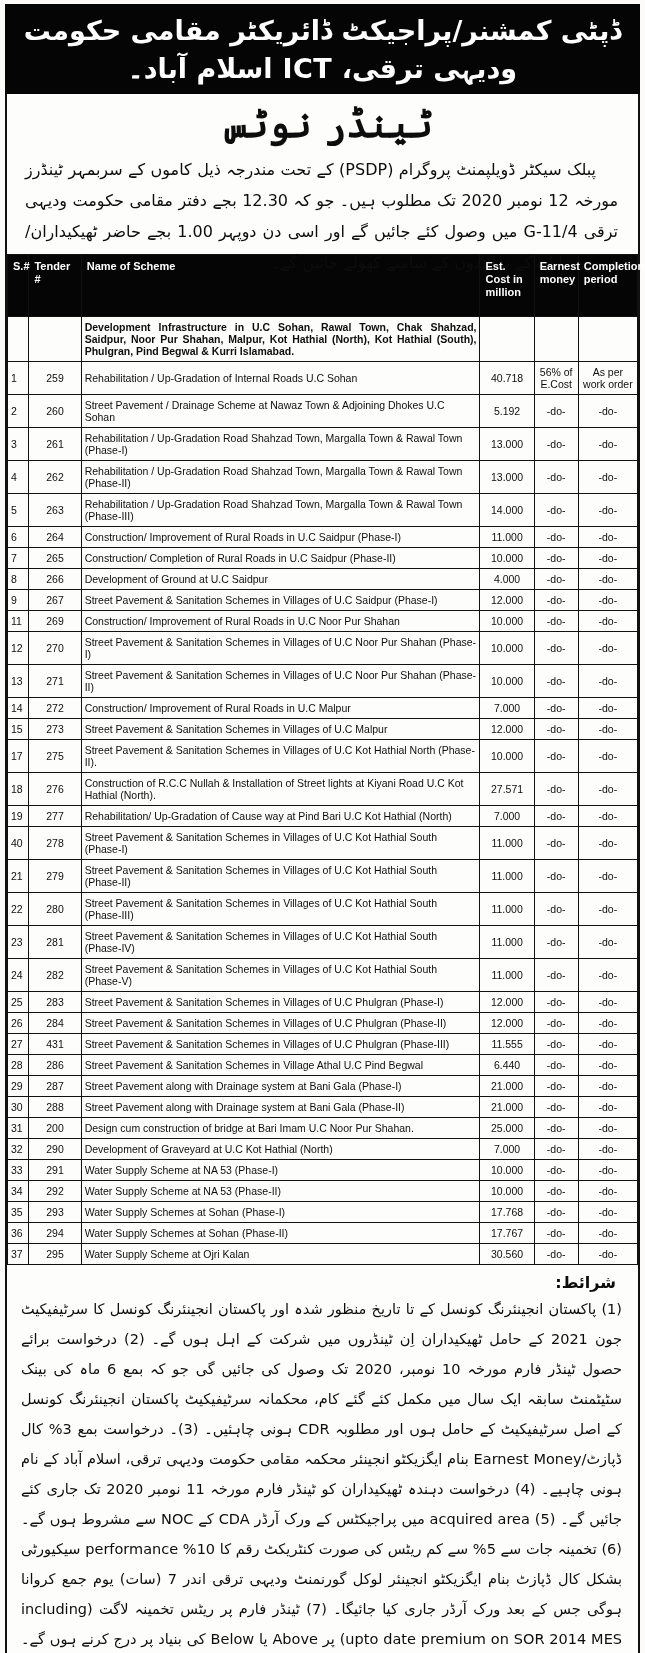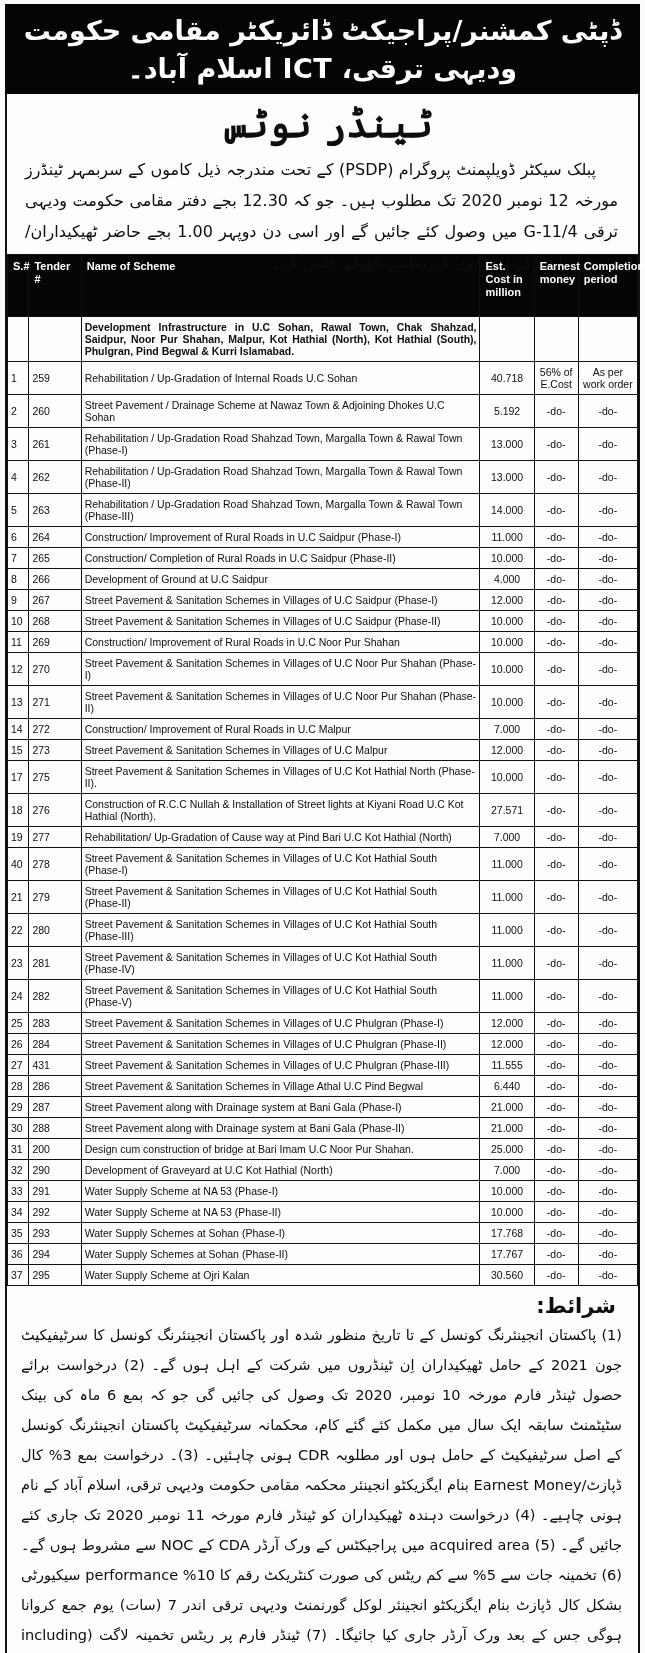--- a/index.html
+++ b/index.html
@@ -46,7 +46,7 @@
   }
   table.tenders tbody td { font-size: 10.5px; padding: 4px 3px; vertical-align: middle; line-height: 12px; }
   td.sno { text-align: left; padding-left: 5px; }
-  td.tnum { }
+  td.tnum { text-align: center; }
   td.name { text-align: left; padding-left: 7px; padding-right: 4px; }
   td.cost, td.earnest, td.period { text-align: center; }
 

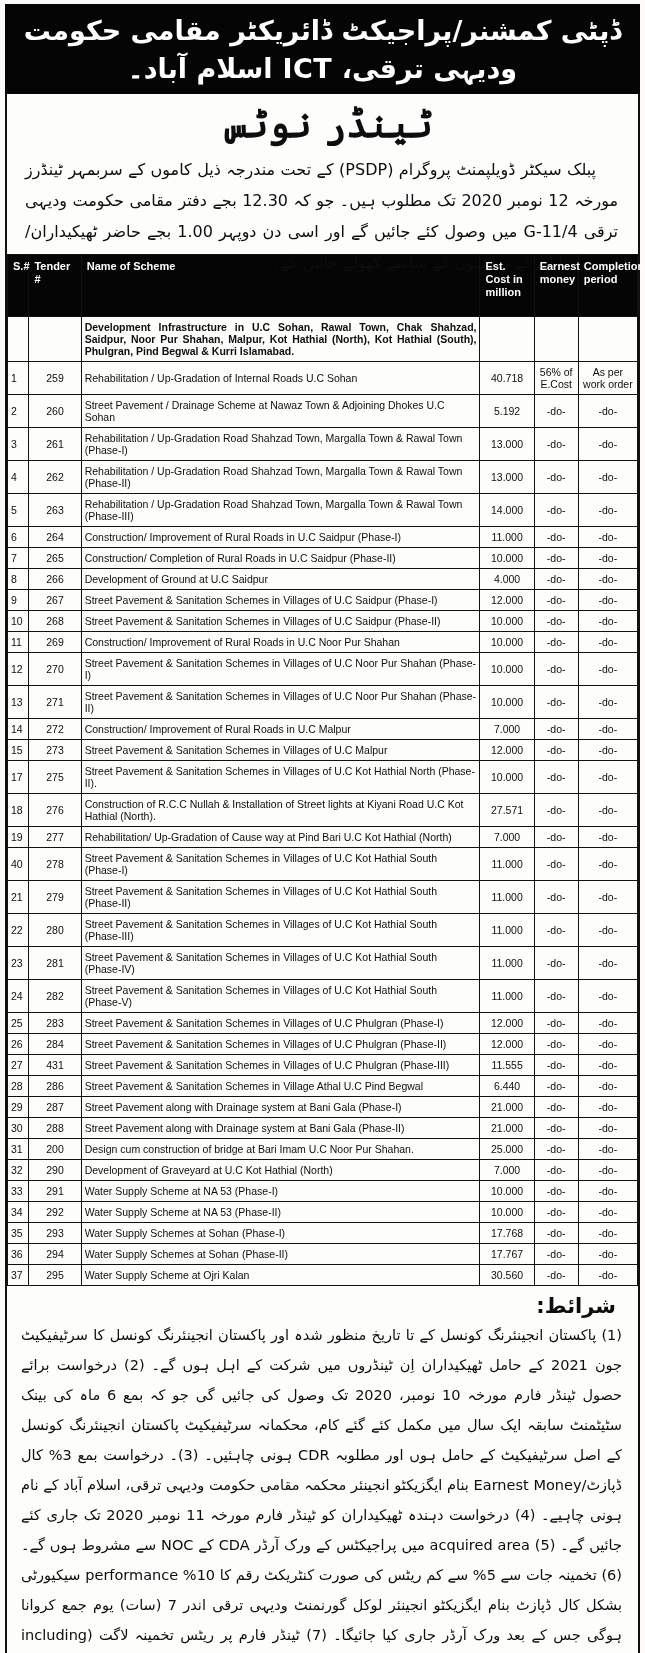--- a/index.html
+++ b/index.html
@@ -177,14 +177,6 @@
             <td class="period">-do-</td>
           </tr>
           <tr>
-            <td class="sno">10</td>
-            <td class="tnum">268</td>
-            <td class="name">Street Pavement &amp; Sanitation Schemes in Villages of U.C Saidpur (Phase-II)</td>
-            <td class="cost">10.000</td>
-            <td class="earnest">-do-</td>
-            <td class="period">-do-</td>
-          </tr>
-          <tr>
             <td class="sno">11</td>
             <td class="tnum">269</td>
             <td class="name">Construction/ Improvement of Rural Roads in U.C Noor Pur Shahan</td>

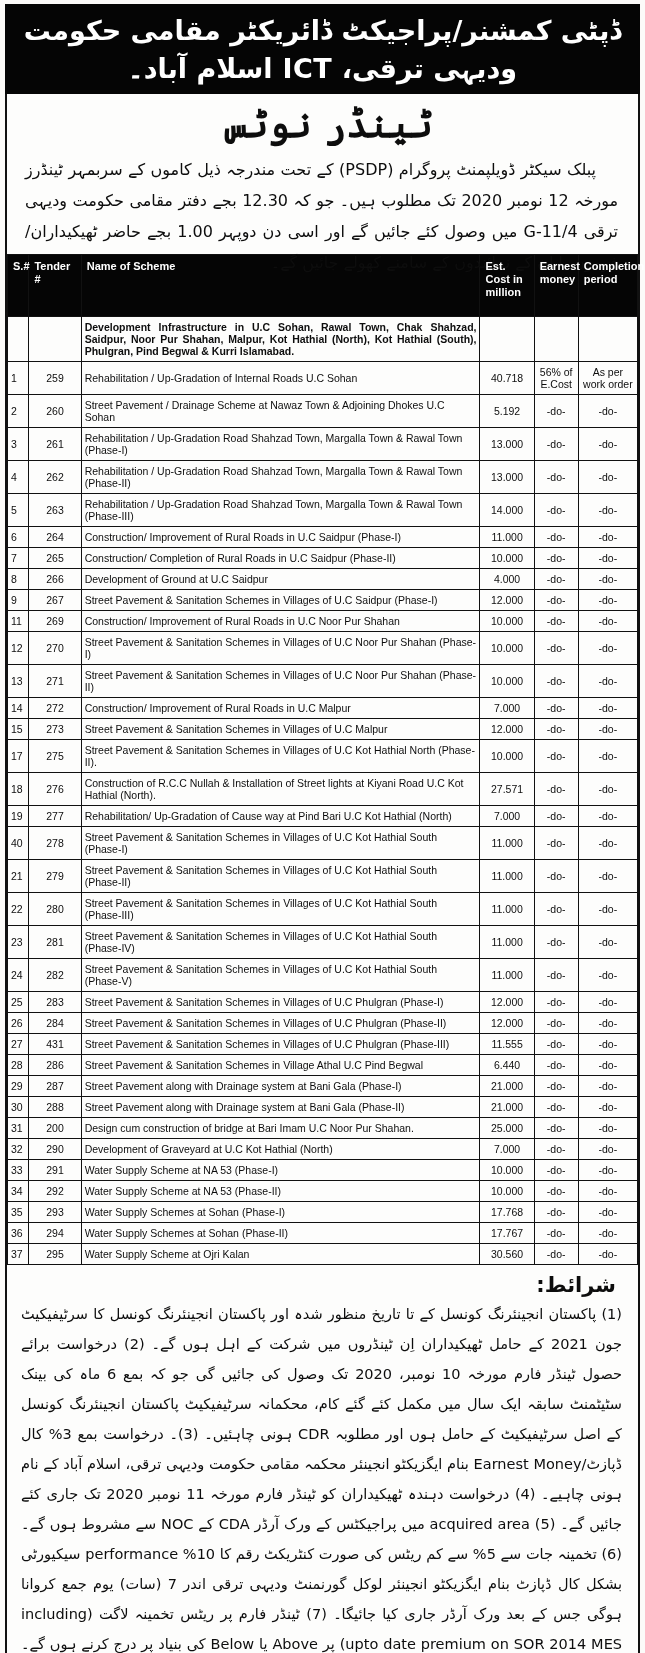--- a/index.html
+++ b/index.html
@@ -52,7 +52,7 @@
 
   
   .terms { padding: 4px 16px 10px 14px; direction: rtl; }
-  .terms-label { font-family: "DejaVu Sans", sans-serif; font-weight: bold; font-size: 21px; text-align: right; padding: 4px 6px 2px 0; }
+  .terms-label { font-family: "DejaVu Sans", sans-serif; font-weight: bold; font-size: 16px; text-align: right; padding: 4px 6px 2px 0; }
   .terms-text {
     font-family: "DejaVu Sans", sans-serif; font-size: 14.5px; line-height: 30px;
     text-align: justify;

